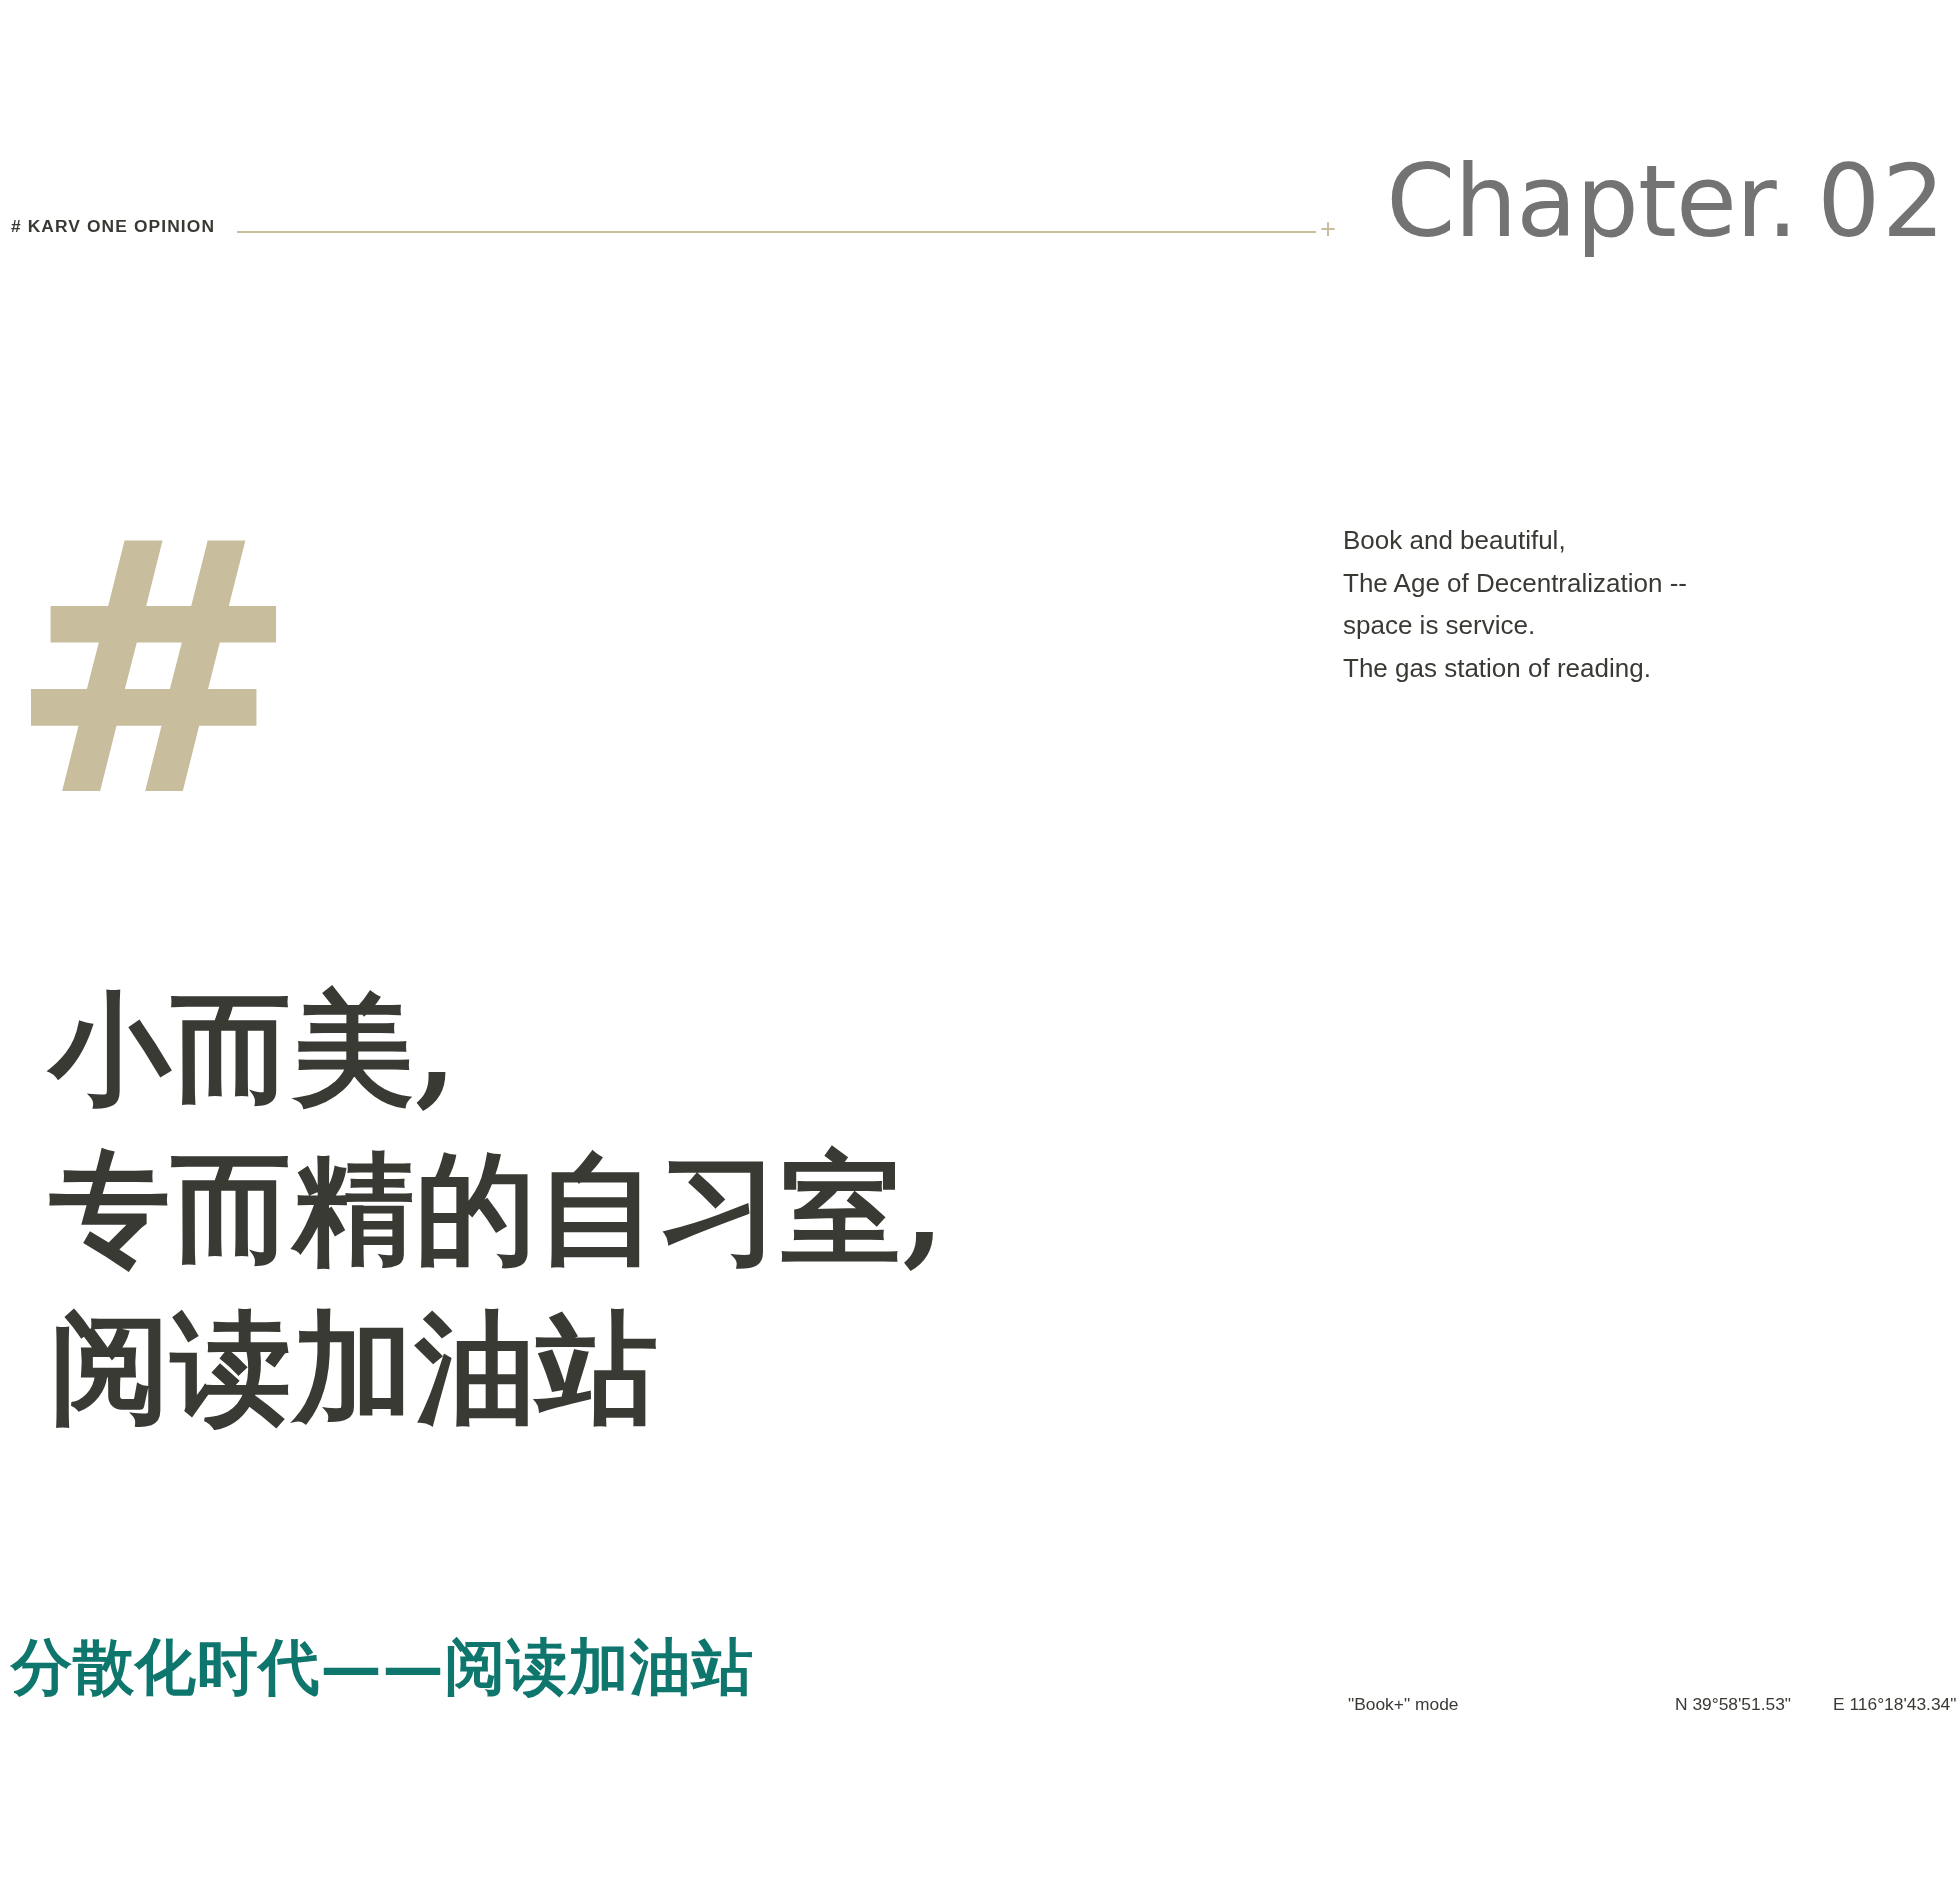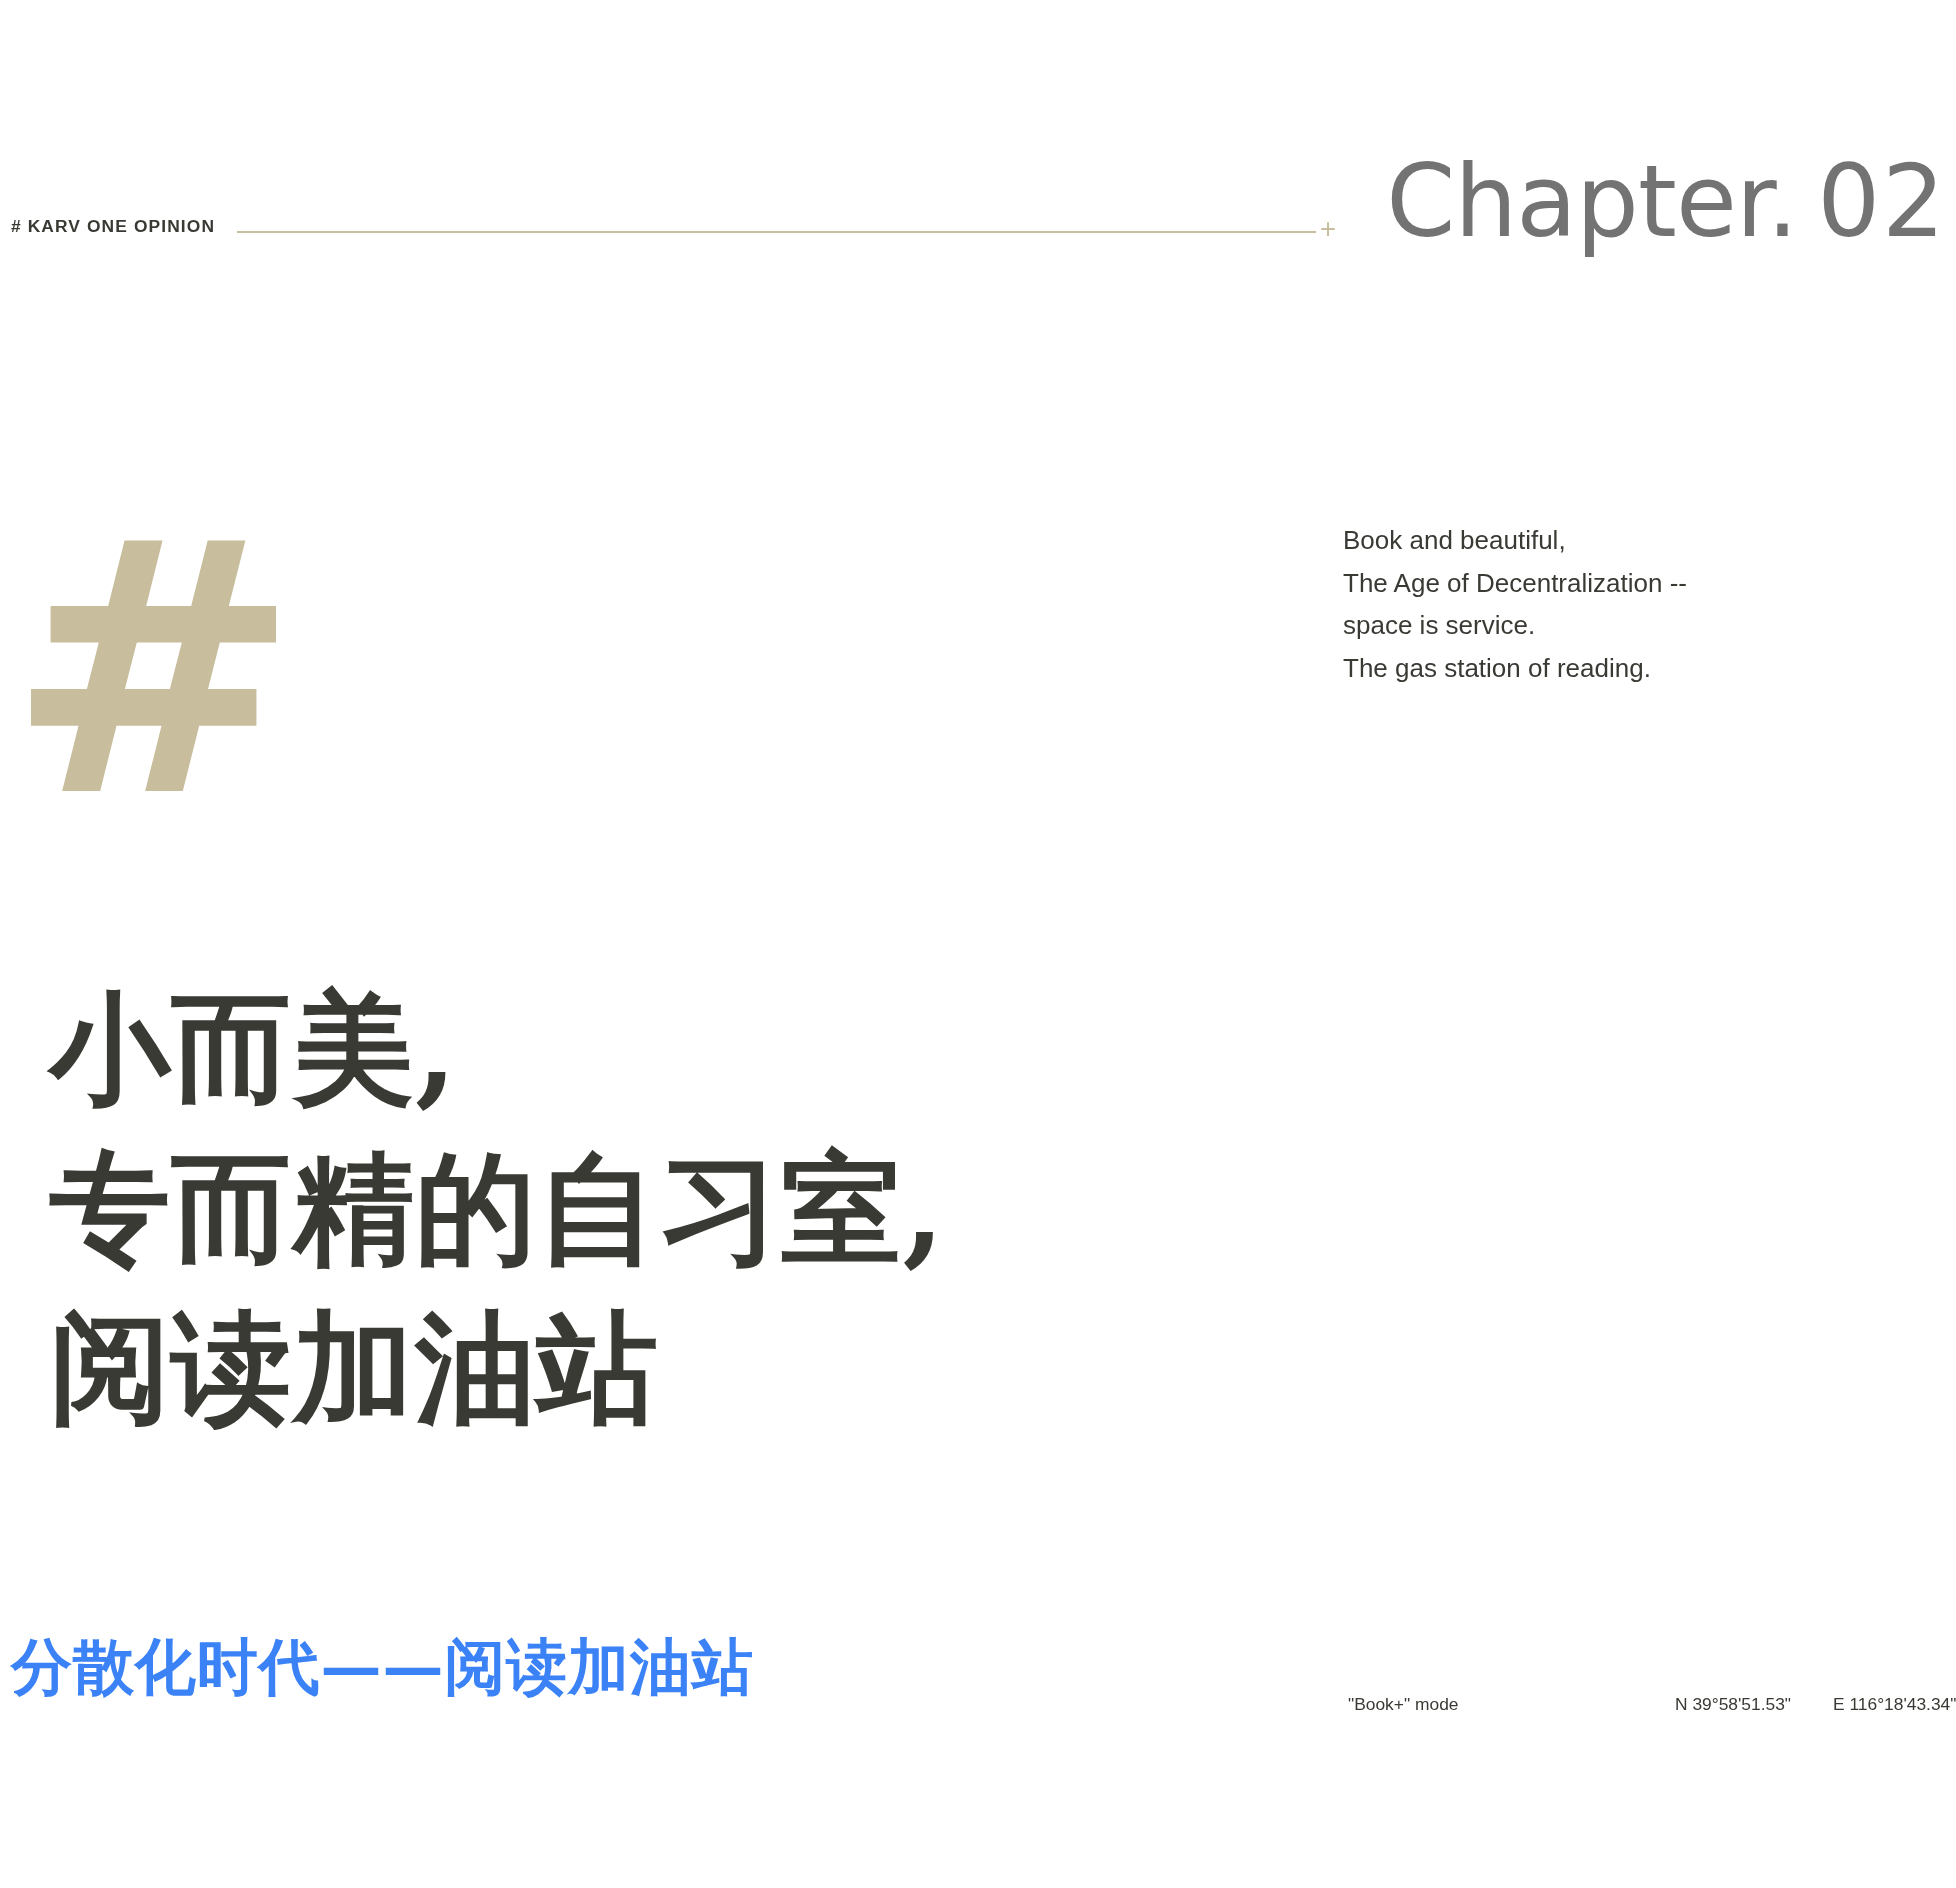--- a/index.html
+++ b/index.html
@@ -122,7 +122,7 @@
     font-weight: 700;
     font-size: 61px;
     line-height: 1.2;
-    color: #3b82f6;
+    color: #0f766e;
     letter-spacing: 0.9px;
     white-space: nowrap;
   }

